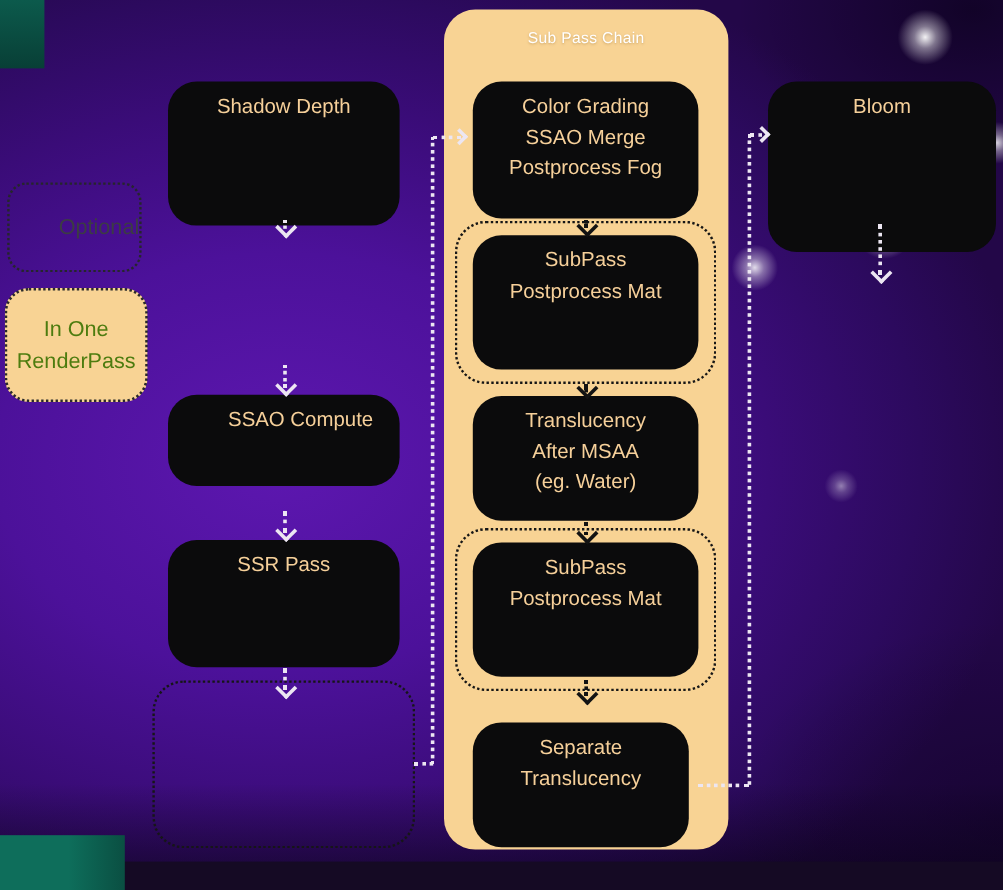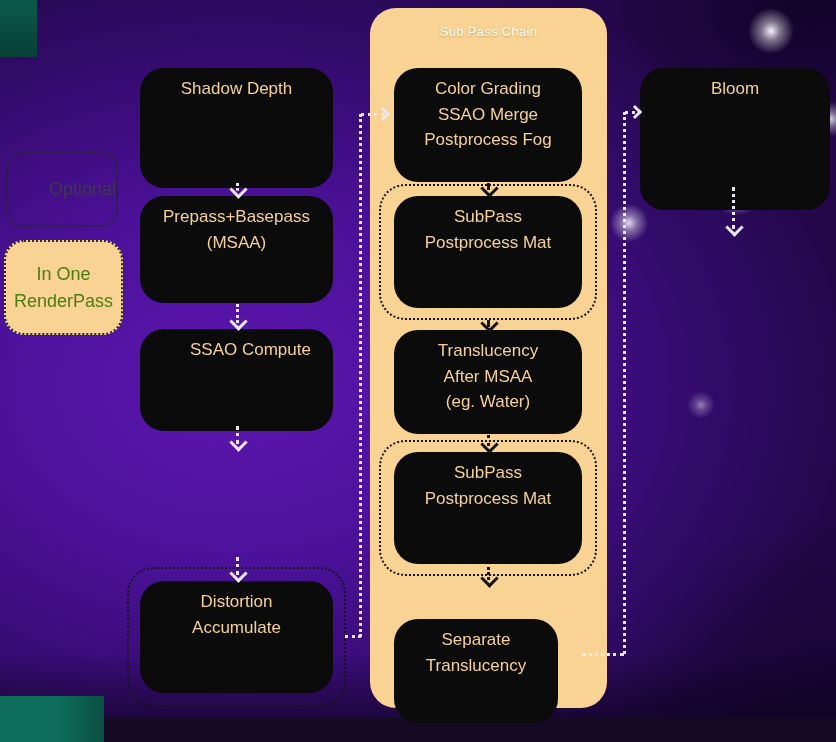--- a/index.html
+++ b/index.html
@@ -134,10 +134,6 @@
   <div class="nbox lb0">
     <span class="lbl">Shadow Depth</span>
   </div>
-  <div class="nbox lb1">
-    <span class="lbl">Prepass+Basepass
-(MSAA)</span>
-  </div>
   <div class="nbox lb2">
     <span class="lbl">SSAO Compute</span>
   </div>

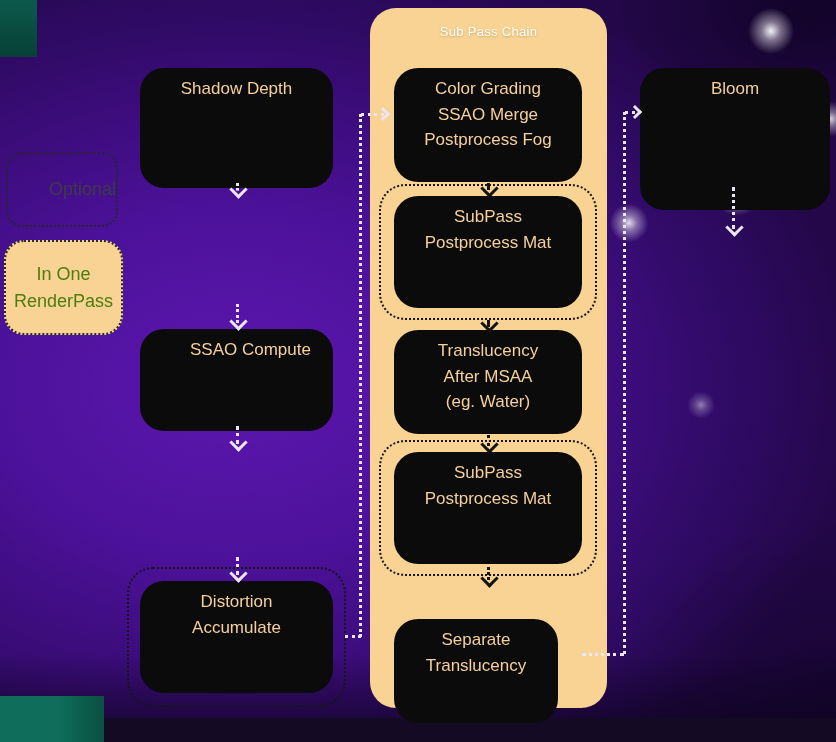--- a/index.html
+++ b/index.html
@@ -52,7 +52,7 @@
 
   .lb0{left:140px;top:68px;width:193px;height:120px;}
   .lb1{left:140px;top:196px;width:193px;height:107px;}
-  .lb2{left:140px;top:329px;width:193px;height:102px;padding-left:36px;}
+  .lb2{left:140px;top:329px;width:193px;height:76px;padding-left:36px;}
   .lb3{left:140px;top:450px;width:193px;height:106px;}
   .lb4{left:140px;top:581px;width:193px;height:112px;}
 

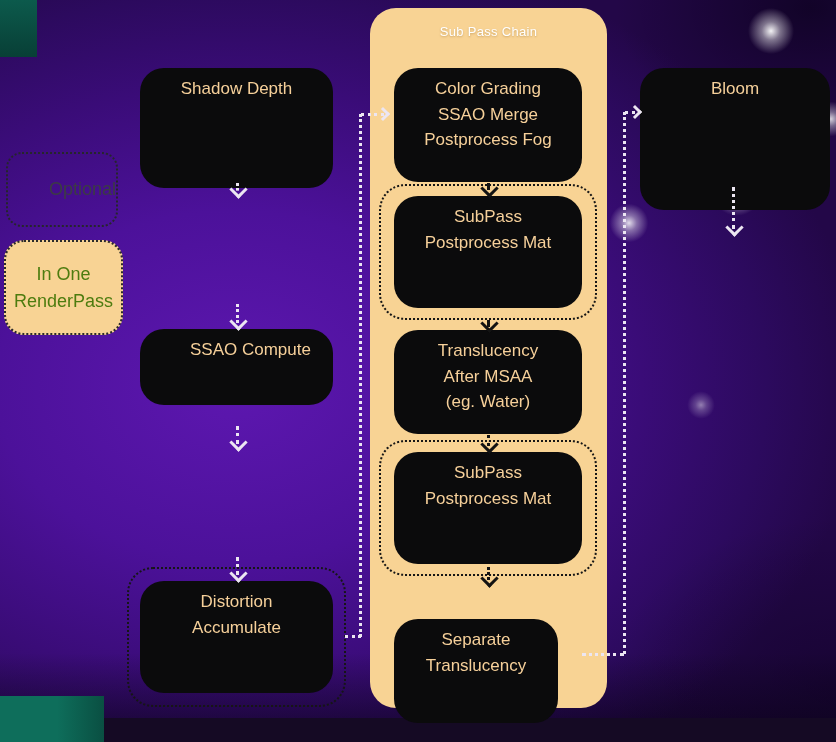--- a/index.html
+++ b/index.html
@@ -137,6 +137,9 @@
   <div class="nbox lb2">
     <span class="lbl">SSAO Compute</span>
   </div>
+  <div class="nbox lb3">
+    <span class="lbl">SSR Pass</span>
+  </div>
   <div class="nbox lb4">
     <span class="lbl">Distortion
 Accumulate</span>

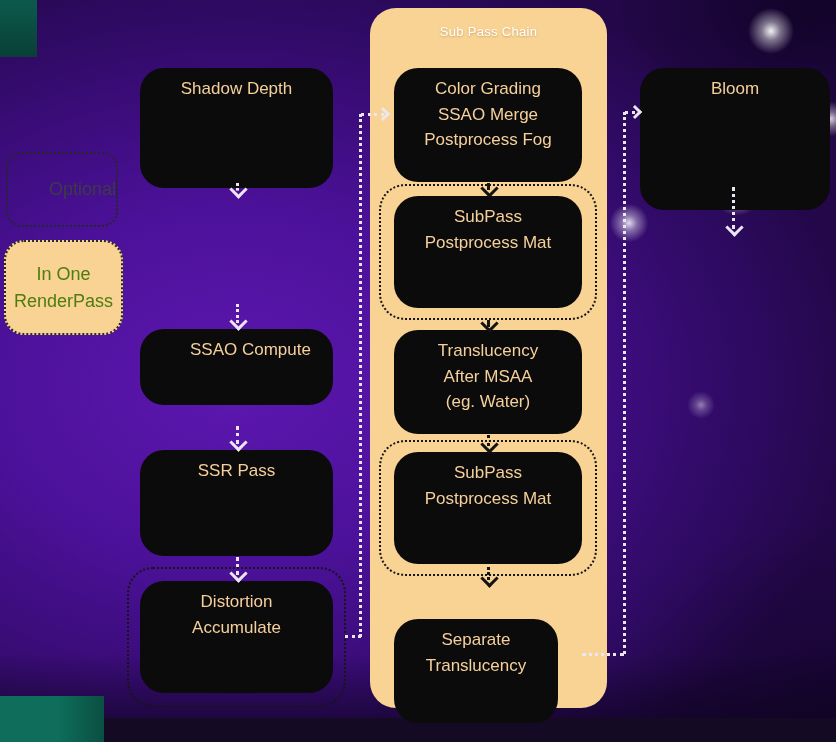--- a/index.html
+++ b/index.html
@@ -140,10 +140,6 @@
   <div class="nbox lb3">
     <span class="lbl">SSR Pass</span>
   </div>
-  <div class="nbox lb4">
-    <span class="lbl">Distortion
-Accumulate</span>
-  </div>
 
   <div class="nbox pb0">
     <span class="lbl">Color Grading

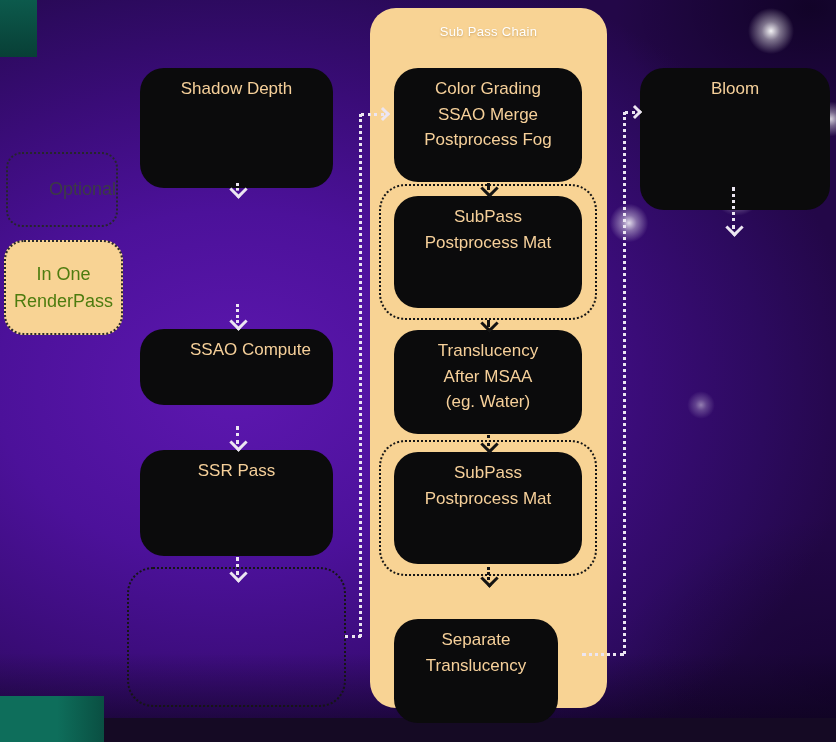--- a/index.html
+++ b/index.html
@@ -60,7 +60,7 @@
   .pb1{left:394px;top:196px;width:188px;height:112px;}
   .pb2{left:394px;top:330px;width:188px;height:104px;}
   .pb3{left:394px;top:452px;width:188px;height:112px;}
-  .pb4{left:394px;top:619px;width:164px;height:104px;}
+  .pb4{left:394px;top:602px;width:180px;height:104px;}
 
   .rb0{left:640px;top:68px;width:190px;height:142px;}
   .rb1{left:640px;top:236px;width:190px;height:114px;}

